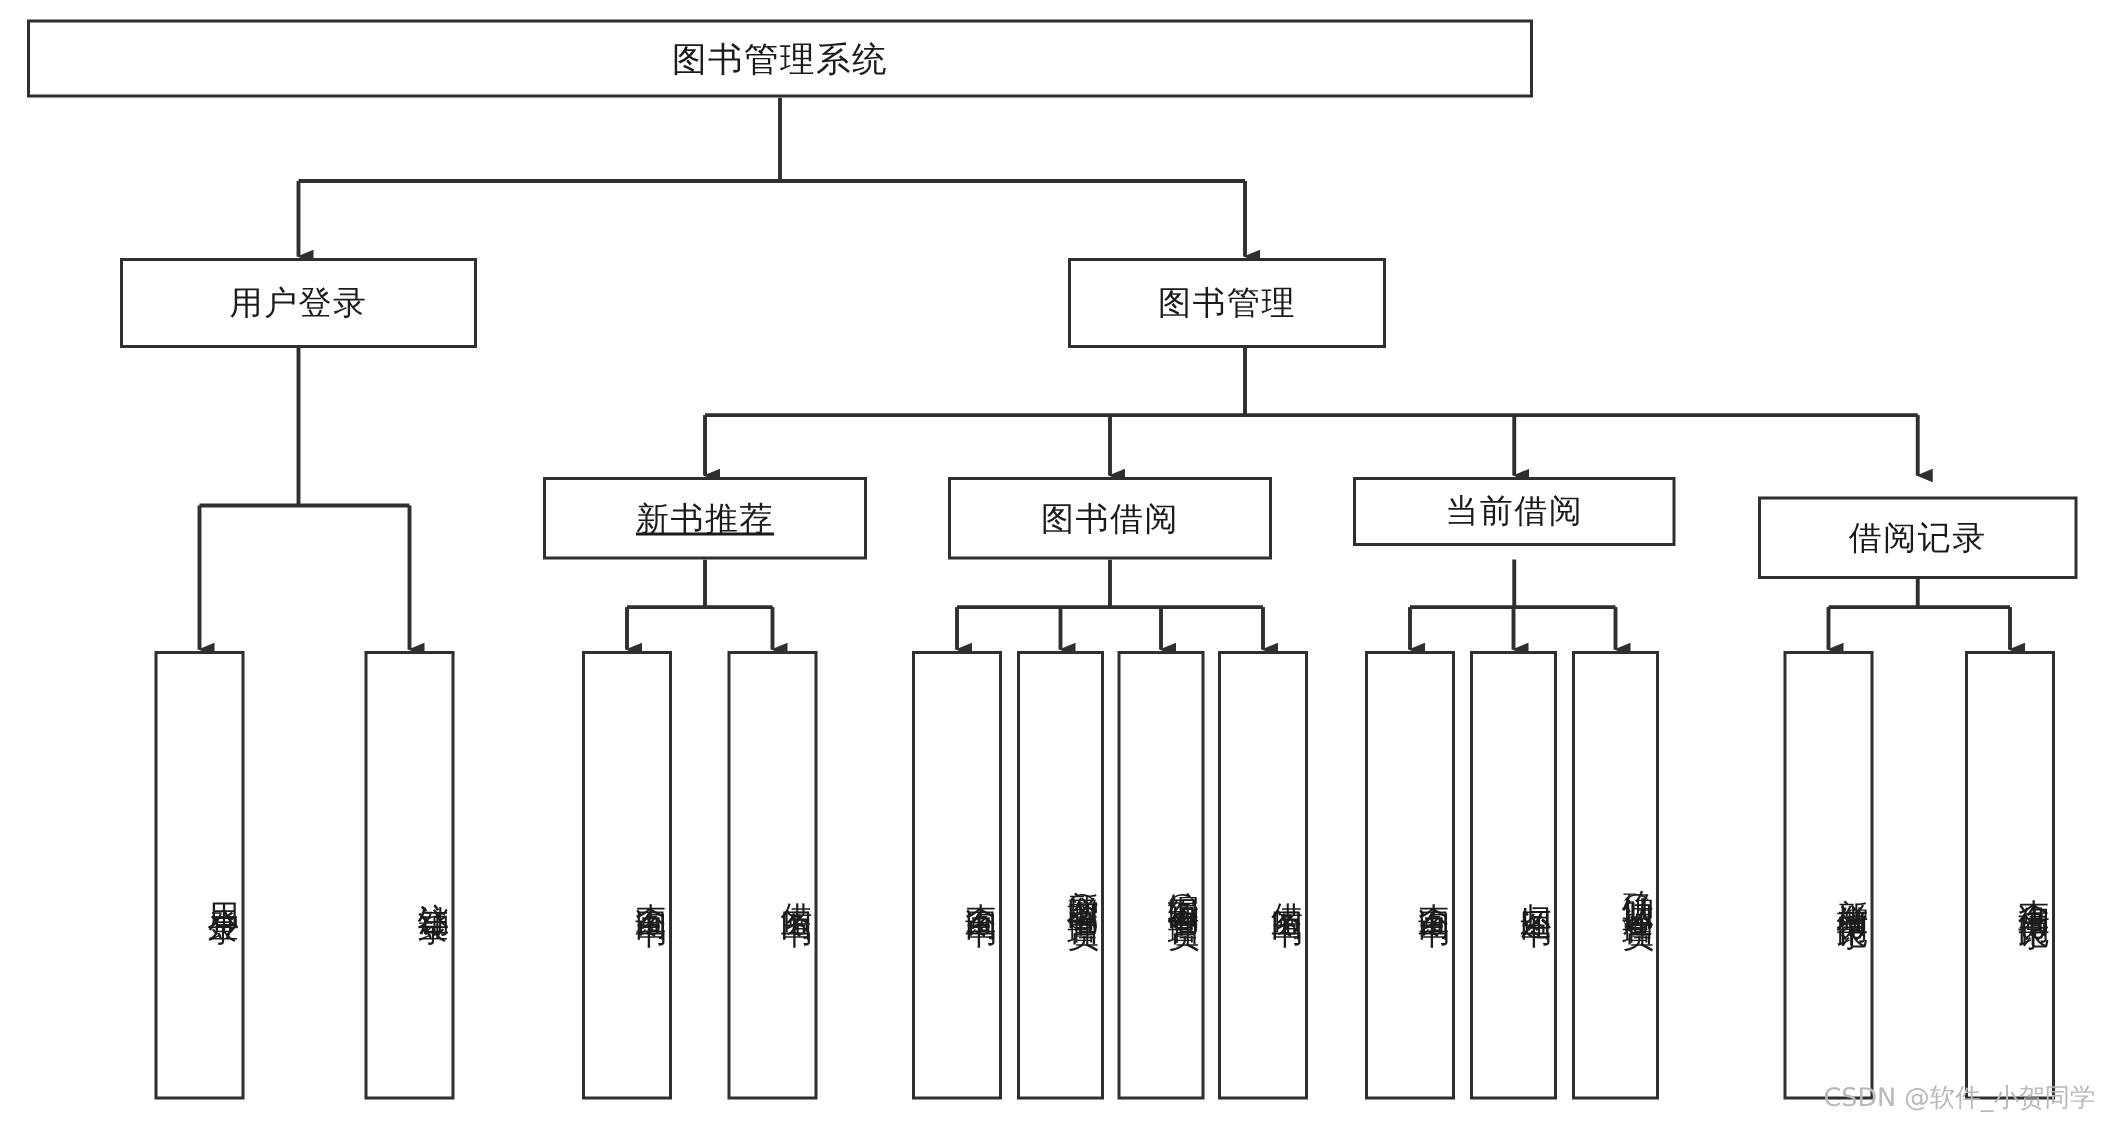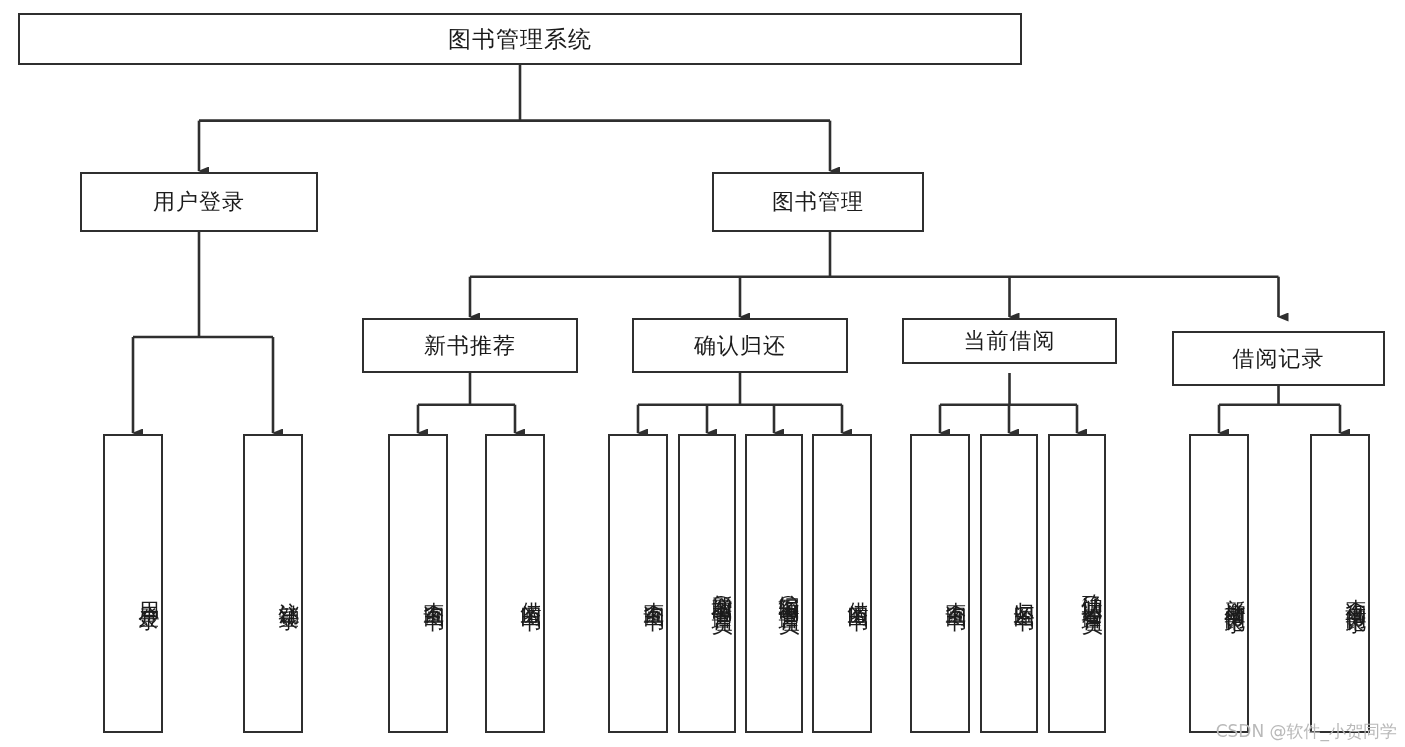--- a/index.html
+++ b/index.html
@@ -112,7 +112,7 @@
       <div class="node horiz" style="left: 712px; top: 172px; width: 212px; height: 60px;">
         <span class="label">图书管理</span>
       </div>
-      <div class="node horiz" style="left: 362px; top: 318px; width: 216px; height: 55px;">
+      <div class="node horiz" style="left: 362px; top: 318px; width: 216px; height: 55px; text-decoration: underline;">
         <span class="label">新书推荐</span>
       </div>
       <div class="node vert" style="left: 388px; top: 434px; width: 60px; height: 299px;">

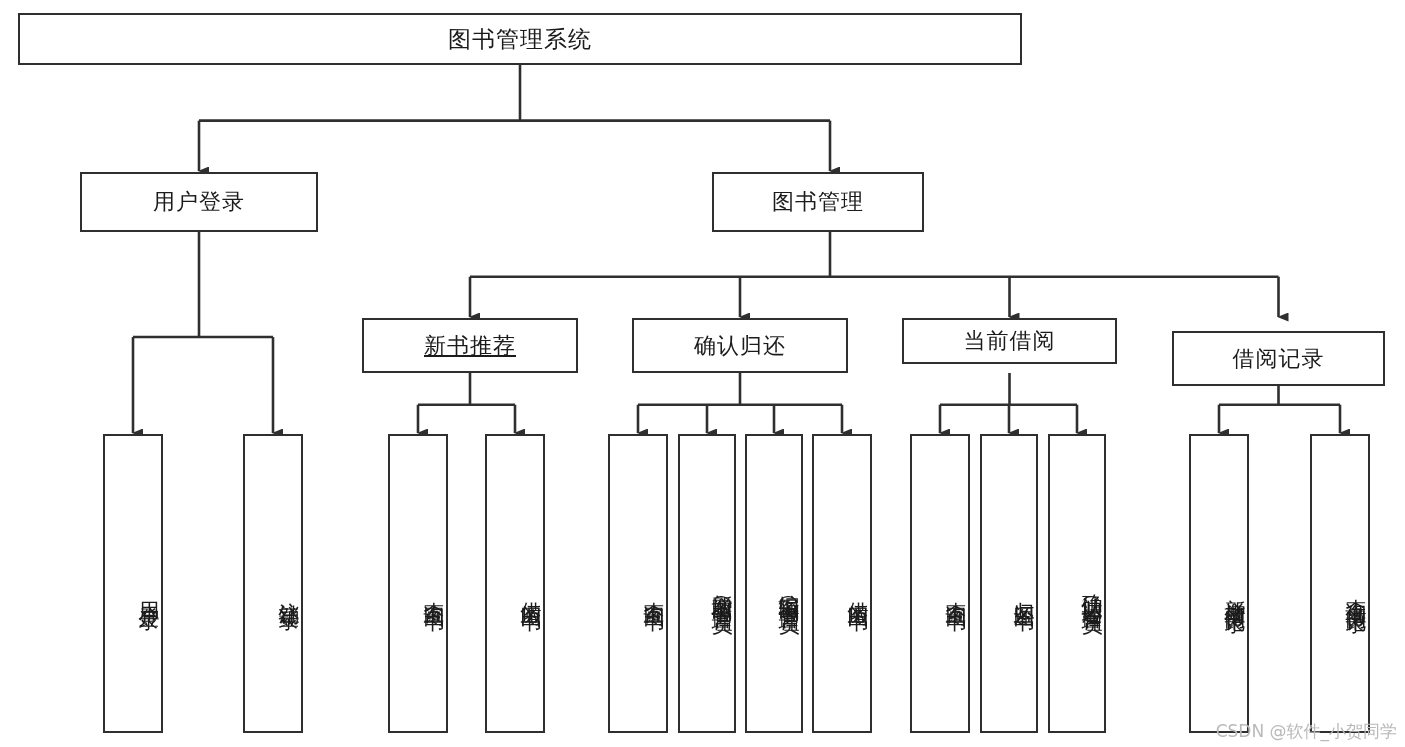--- a/index.html
+++ b/index.html
@@ -122,7 +122,7 @@
         <span class="label">借阅图书</span>
       </div>
       <div class="node horiz" style="left: 632px; top: 318px; width: 216px; height: 55px;">
-        <span class="label">确认归还</span>
+        <span class="label">图书借阅</span>
       </div>
       <div class="node vert" style="left: 608px; top: 434px; width: 60px; height: 299px;">
         <span class="label">查询图书</span>

